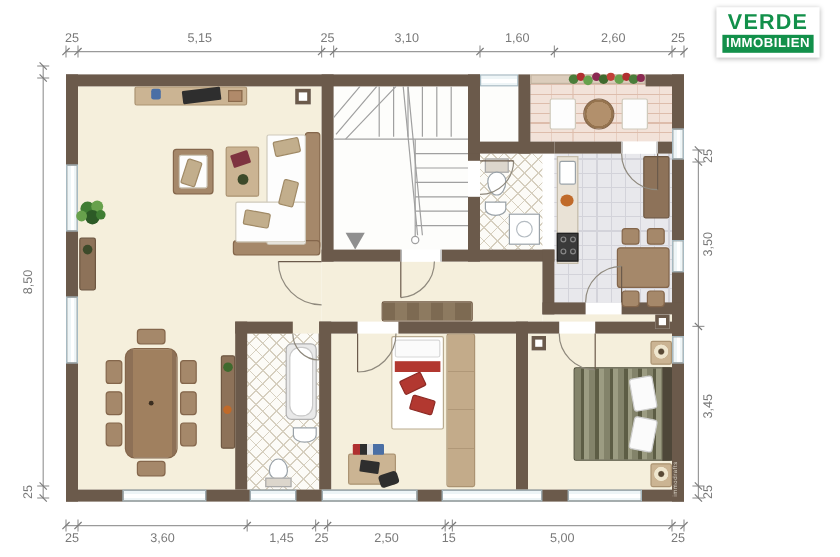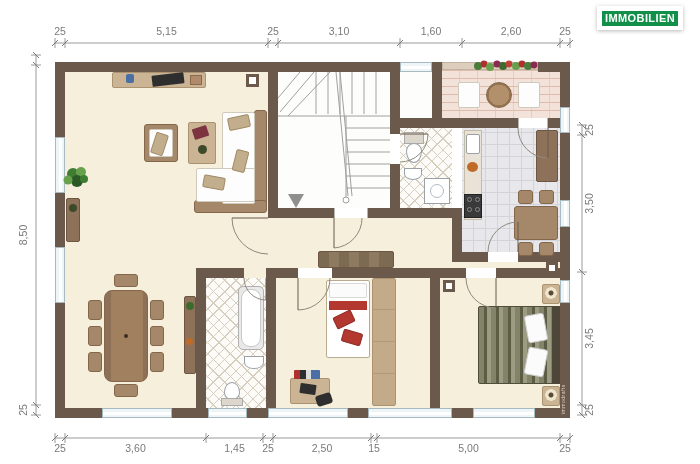--- a/index.html
+++ b/index.html
@@ -339,6 +339,7 @@
   </svg>
 
   <div class="logo">
+    <div class="logo-title">VERDE</div>
     <div class="logo-sub">IMMOBILIEN</div>
   </div>
 

